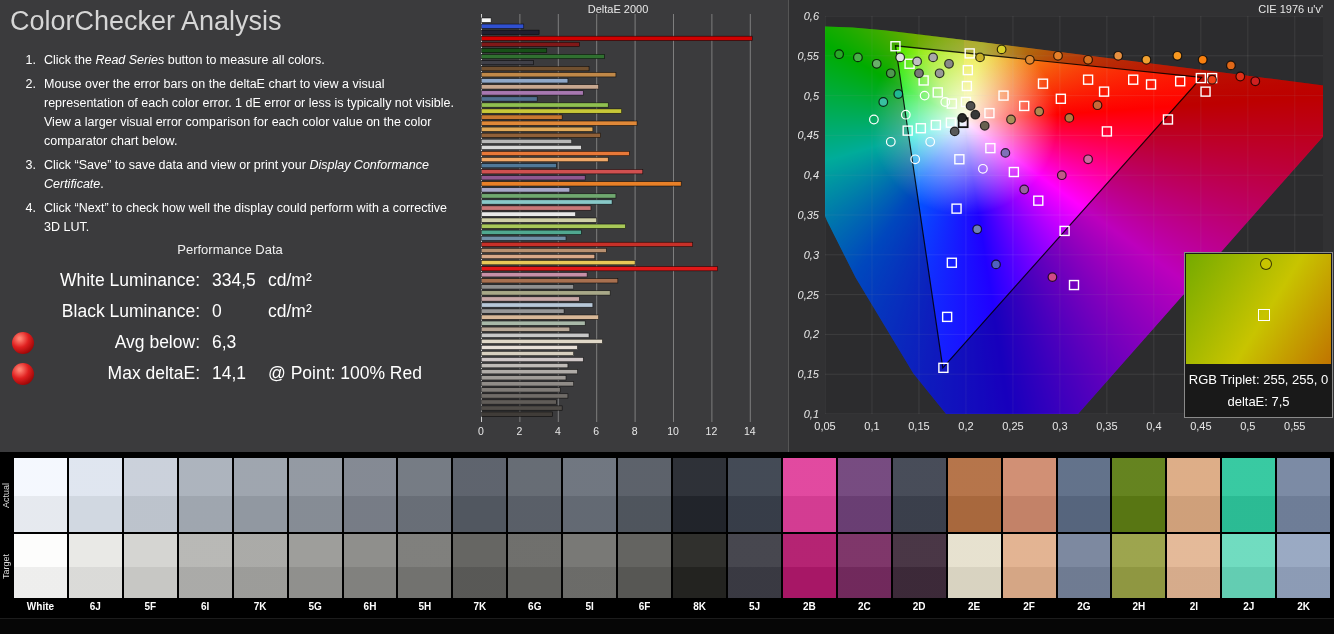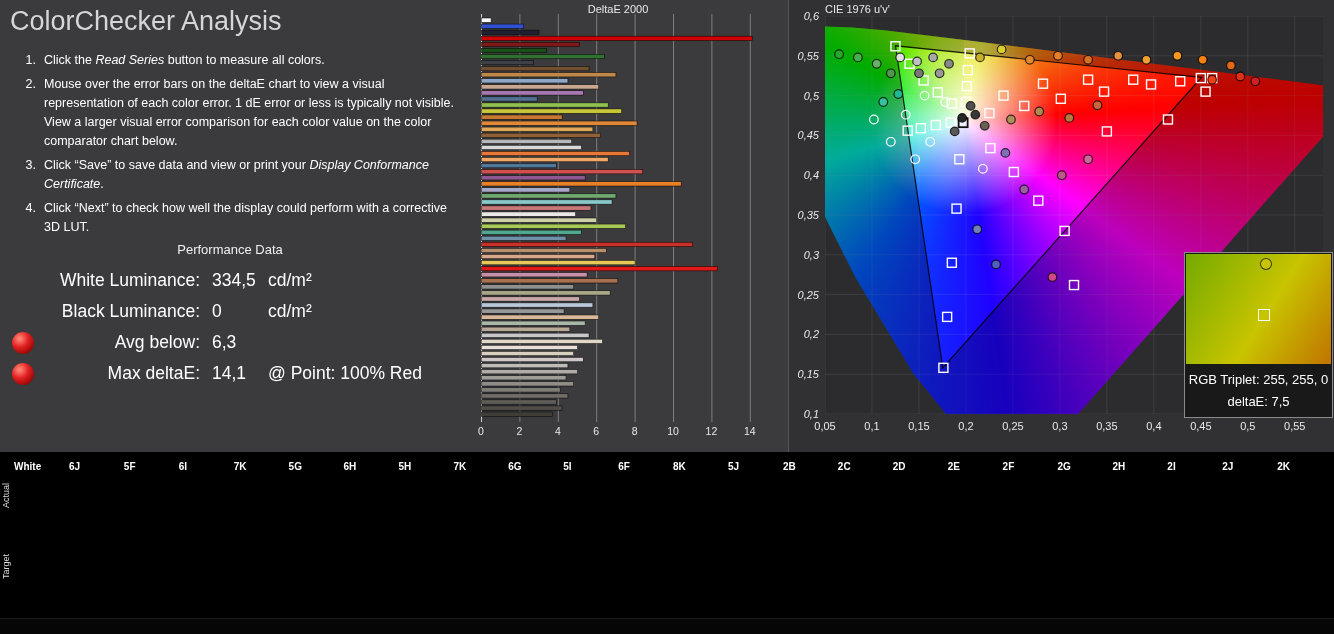--- a/index.html
+++ b/index.html
@@ -29,7 +29,7 @@
   .bar-svg{position:absolute;left:0;top:12px;}
   
   .cie-panel{position:absolute;left:788px;top:0;width:546px;height:452px;background:#313133;border-left:1px solid #555;box-sizing:border-box;}
-  .cie-title{position:absolute;top:3px;left:36px;width:498px;text-align:left;font-size:11px;color:#e8e8e8;}
+  .cie-title{position:absolute;top:3px;left:36px;width:498px;text-align:right;font-size:11px;color:#e8e8e8;}
   .cie-plot{position:absolute;left:36px;top:16px;width:498px;height:398px;background:#2c2c2e;}
   .horseshoe{position:absolute;inset:0;
     background:

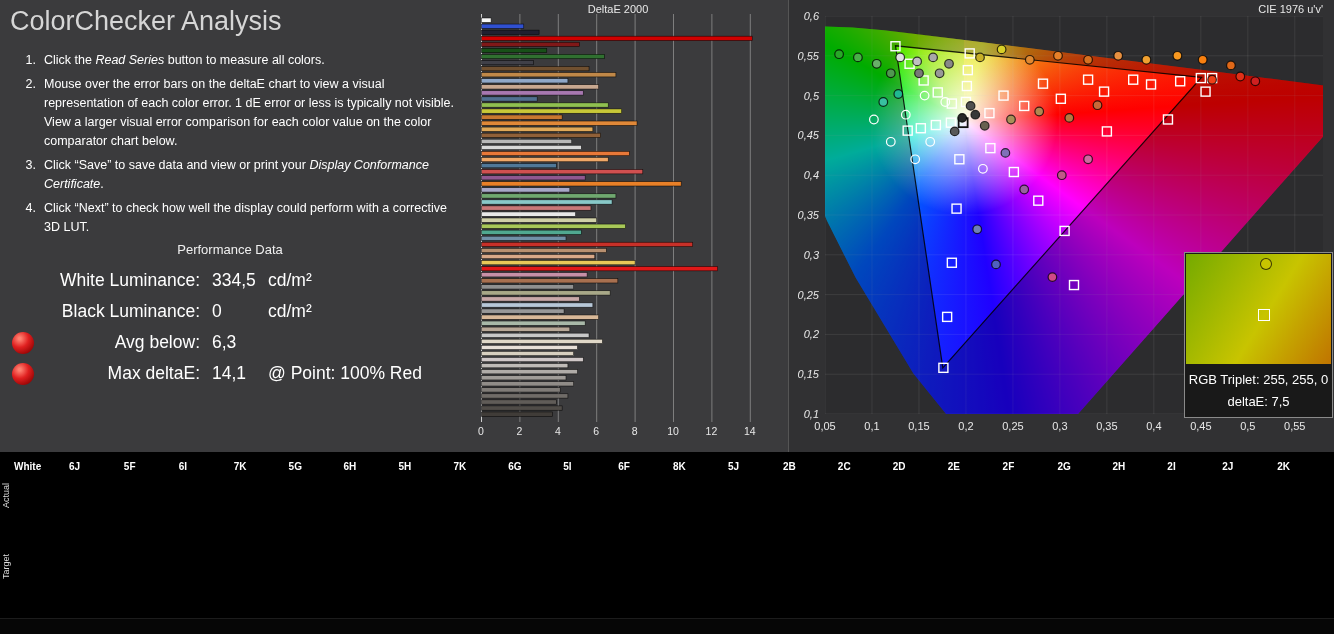--- a/index.html
+++ b/index.html
@@ -52,7 +52,7 @@
   
   .comparator{position:absolute;left:0;top:452px;width:1334px;height:166px;background:#000;}
   .comp-cols{position:absolute;left:14px;right:4px;top:6px;display:flex;gap:2px;}
-  .comp-col{flex:1;display:flex;flex-direction:row;min-width:0;}
+  .comp-col{flex:1;display:flex;flex-direction:column;min-width:0;}
   .patch{background-image:linear-gradient(180deg, rgba(255,255,255,0.05) 0 52%, rgba(0,0,0,0.06) 52% 100%);}
   .patch.act{height:74px;}
   .patch.tgt{height:64px;margin-top:2px;}

